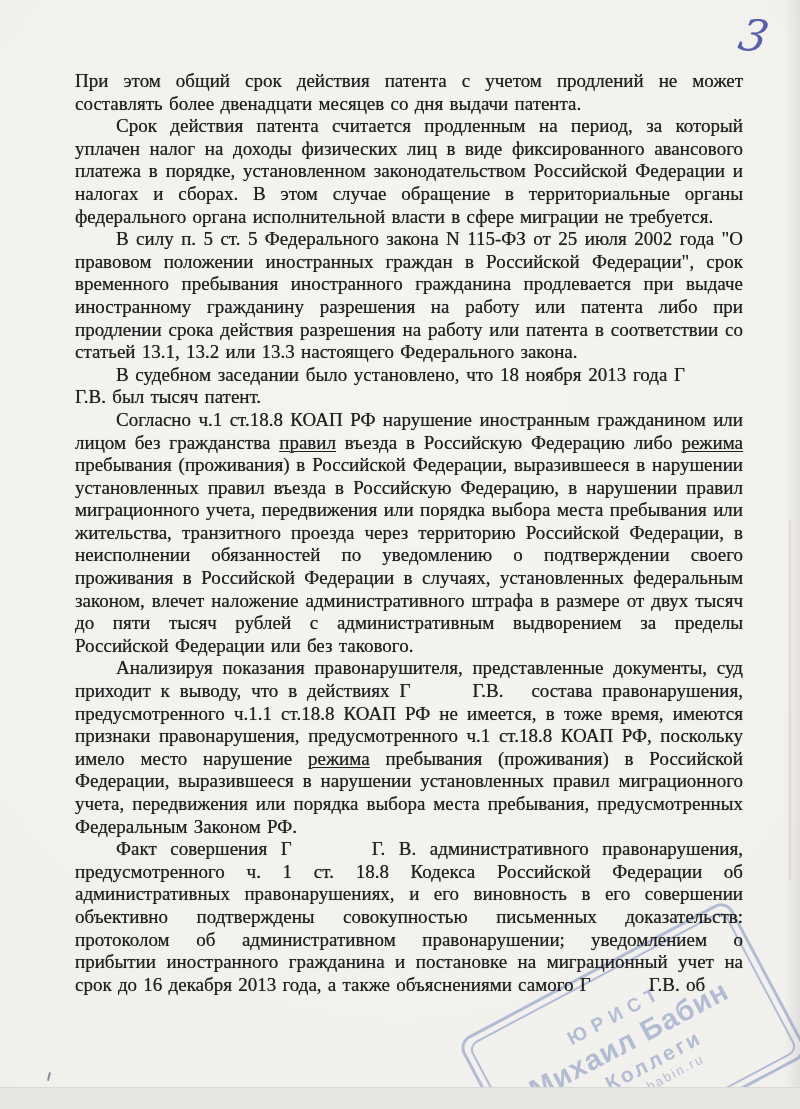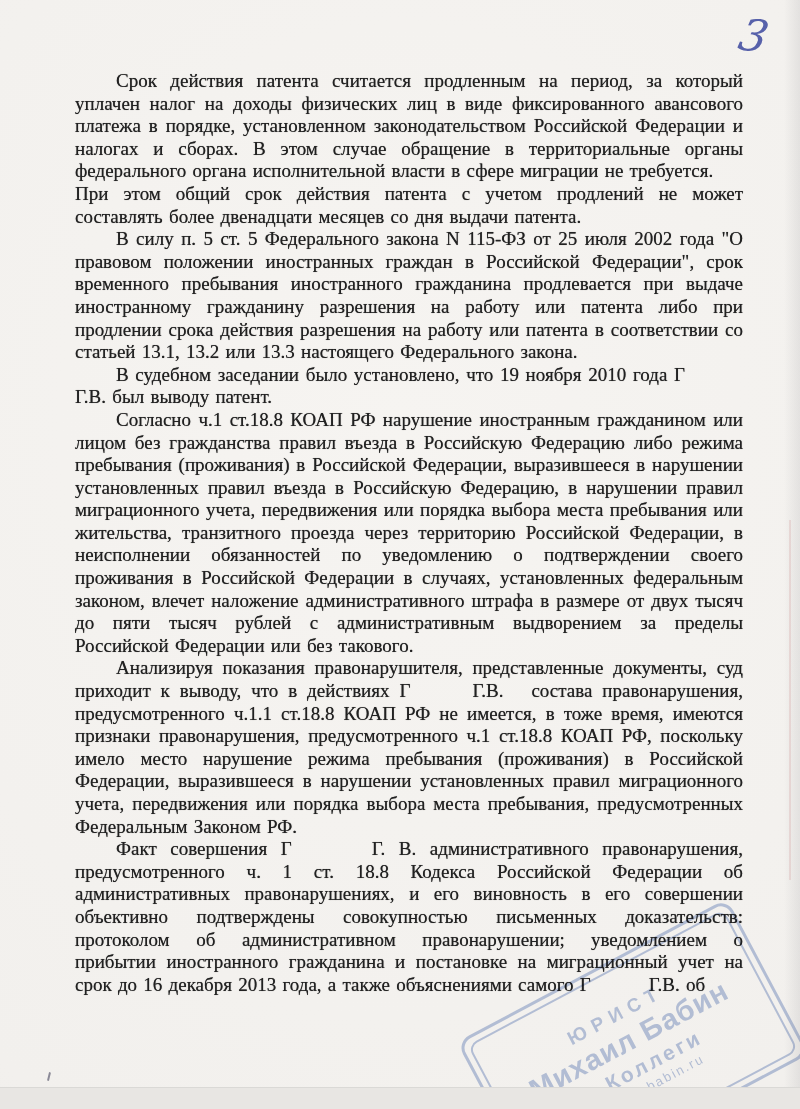--- a/index.html
+++ b/index.html
@@ -72,8 +72,8 @@
   <div class="pagenum">3</div>
 
   <div class="doc">
+      <p class="para"><span>При этом общий срок действия патента с учетом продлений не может составлять более двенадцати месяцев со дня выдачи патента.</span></p>
       <p class="para indent"><span>Срок действия патента считается продленным на период, за который уплачен налог на доходы физических лиц в виде фиксированного авансового платежа в порядке, установленном законодательством Российской Федерации и налогах и сборах. В этом случае обращение в территориальные органы федерального органа исполнительной власти в сфере миграции не требуется.</span></p>
-      <p class="para"><span>При этом общий срок действия патента с учетом продлений не может составлять более двенадцати месяцев со дня выдачи патента.</span></p>
       <p class="para indent"><span>В силу п. 5 ст. 5 Федерального закона N 115-ФЗ от 25 июля 2002 года "О правовом положении иностранных граждан в Российской Федерации", срок временного пребывания иностранного гражданина продлевается при выдаче иностранному гражданину разрешения на работу или патента либо при продлении срока действия разрешения на работу или патента в соответствии со статьей 13.1, 13.2 или 13.3 настоящего Федерального закона.</span></p>
       <p class="para indent"><span>В судебном заседании было установлено, что 19 ноября 2010 года Г</span><span class="gap" style="width: 58px;"></span><span>Г.В. был выводу патент.</span></p>
       <p class="para indent"><span>Согласно ч.1 ст.18.8 КОАП РФ нарушение иностранным гражданином или лицом без гражданства </span><span class="u">правил</span><span> въезда в Российскую Федерацию либо </span><span class="u">режима</span><span> пребывания (проживания) в Российской Федерации, выразившееся в нарушении установленных правил въезда в Российскую Федерацию, в нарушении правил миграционного учета, передвижения или порядка выбора места пребывания или жительства, транзитного проезда через территорию Российской Федерации, в неисполнении обязанностей по уведомлению о подтверждении своего проживания в Российской Федерации в случаях, установленных федеральным законом, влечет наложение административного штрафа в размере от двух тысяч до пяти тысяч рублей с административным выдворением за пределы Российской Федерации или без такового.</span></p>

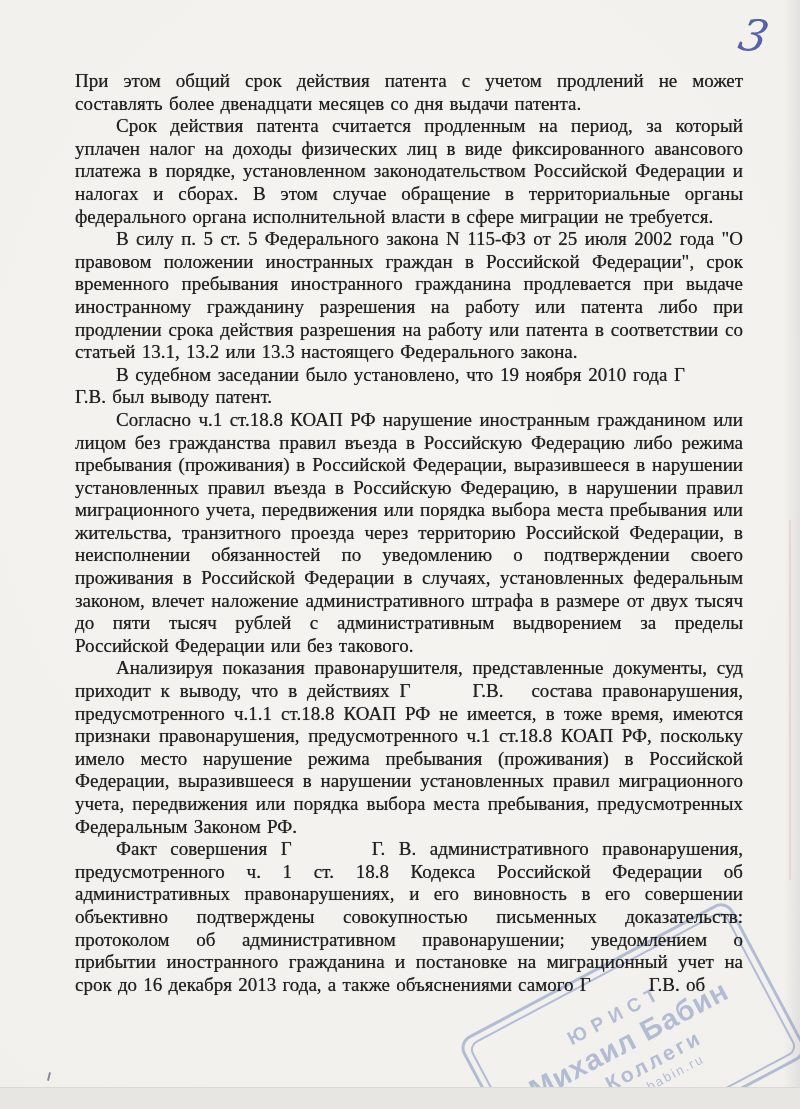--- a/index.html
+++ b/index.html
@@ -75,7 +75,7 @@
       <p class="para"><span>При этом общий срок действия патента с учетом продлений не может составлять более двенадцати месяцев со дня выдачи патента.</span></p>
       <p class="para indent"><span>Срок действия патента считается продленным на период, за который уплачен налог на доходы физических лиц в виде фиксированного авансового платежа в порядке, установленном законодательством Российской Федерации и налогах и сборах. В этом случае обращение в территориальные органы федерального органа исполнительной власти в сфере миграции не требуется.</span></p>
       <p class="para indent"><span>В силу п. 5 ст. 5 Федерального закона N 115-ФЗ от 25 июля 2002 года "О правовом положении иностранных граждан в Российской Федерации", срок временного пребывания иностранного гражданина продлевается при выдаче иностранному гражданину разрешения на работу или патента либо при продлении срока действия разрешения на работу или патента в соответствии со статьей 13.1, 13.2 или 13.3 настоящего Федерального закона.</span></p>
-      <p class="para indent"><span>В судебном заседании было установлено, что 19 ноября 2010 года Г</span><span class="gap" style="width: 58px;"></span><span>Г.В. был выводу патент.</span></p>
+      <p class="para indent"><span>В судебном заседании было установлено, что 18 ноября 2013 года Г</span><span class="gap" style="width: 58px;"></span><span>Г.В. был выводу патент.</span></p>
       <p class="para indent"><span>Согласно ч.1 ст.18.8 КОАП РФ нарушение иностранным гражданином или лицом без гражданства </span><span class="u">правил</span><span> въезда в Российскую Федерацию либо </span><span class="u">режима</span><span> пребывания (проживания) в Российской Федерации, выразившееся в нарушении установленных правил въезда в Российскую Федерацию, в нарушении правил миграционного учета, передвижения или порядка выбора места пребывания или жительства, транзитного проезда через территорию Российской Федерации, в неисполнении обязанностей по уведомлению о подтверждении своего проживания в Российской Федерации в случаях, установленных федеральным законом, влечет наложение административного штрафа в размере от двух тысяч до пяти тысяч рублей с административным выдворением за пределы Российской Федерации или без такового.</span></p>
       <p class="para indent"><span>Анализируя показания правонарушителя, представленные документы, суд приходит к выводу, что в действиях Г</span><span class="gap" style="width: 62px;"></span><span>Г.В.</span><span class="gap" style="width: 28px;"></span><span>состава правонарушения, предусмотренного ч.1.1 ст.18.8 КОАП РФ не имеется, в тоже время, имеются признаки правонарушения, предусмотренного ч.1 ст.18.8 КОАП  РФ, поскольку имело место нарушение </span><span class="u">режима</span><span> пребывания (проживания) в Российской Федерации, выразившееся в нарушении установленных правил  миграционного учета, передвижения или порядка выбора места пребывания, предусмотренных Федеральным Законом РФ.</span></p>
       <p class="para indent"><span>Факт совершения Г</span><span class="gap" style="width: 80px;"></span><span>Г. В. административного правонарушения, предусмотренного ч. 1 ст. 18.8 Кодекса Российской Федерации об административных правонарушениях, и его виновность в его совершении объективно подтверждены совокупностью письменных доказательств: протоколом об административном правонарушении;</span><span class="gap" style="width: 26px;"></span><span>уведомлением о прибытии иностранного гражданина и постановке на миграционный учет на срок до 16 декабря 2013 года, а также объяснениями самого Г</span><span class="gap" style="width: 58px;"></span><span>Г.В. об</span></p>

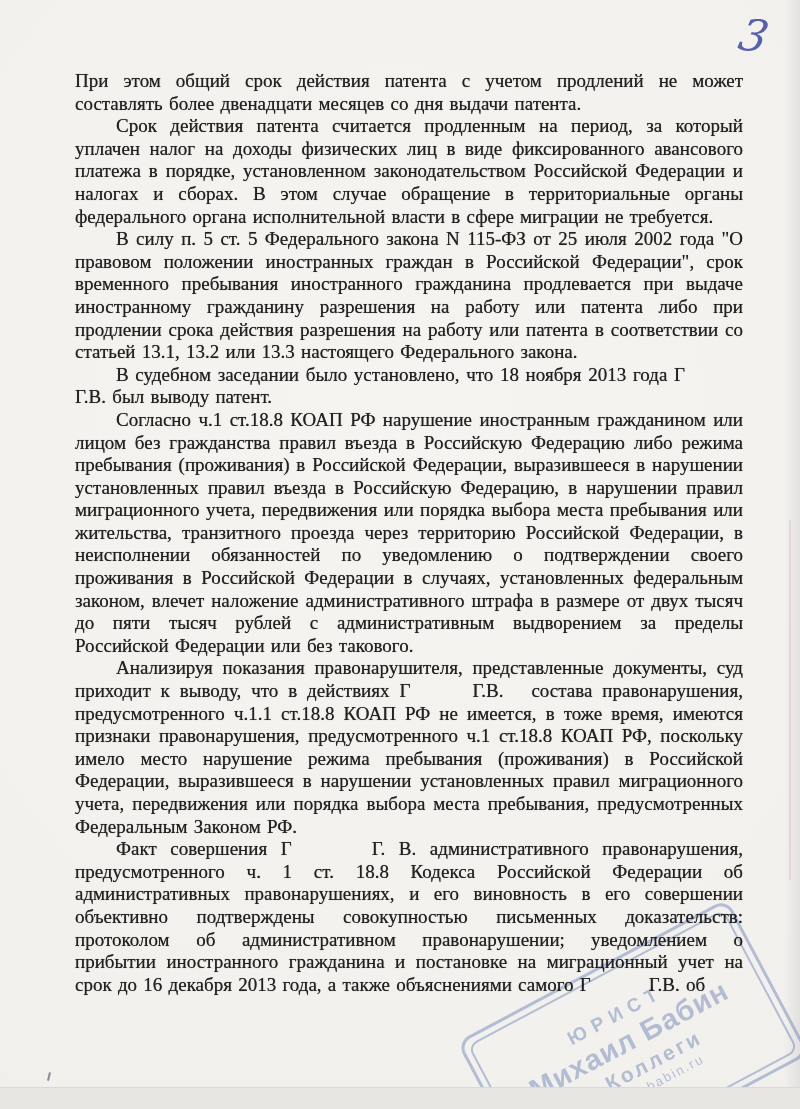--- a/index.html
+++ b/index.html
@@ -75,7 +75,7 @@
       <p class="para"><span>При этом общий срок действия патента с учетом продлений не может составлять более двенадцати месяцев со дня выдачи патента.</span></p>
       <p class="para indent"><span>Срок действия патента считается продленным на период, за который уплачен налог на доходы физических лиц в виде фиксированного авансового платежа в порядке, установленном законодательством Российской Федерации и налогах и сборах. В этом случае обращение в территориальные органы федерального органа исполнительной власти в сфере миграции не требуется.</span></p>
       <p class="para indent"><span>В силу п. 5 ст. 5 Федерального закона N 115-ФЗ от 25 июля 2002 года "О правовом положении иностранных граждан в Российской Федерации", срок временного пребывания иностранного гражданина продлевается при выдаче иностранному гражданину разрешения на работу или патента либо при продлении срока действия разрешения на работу или патента в соответствии со статьей 13.1, 13.2 или 13.3 настоящего Федерального закона.</span></p>
-      <p class="para indent"><span>В судебном заседании было установлено, что 18 ноября 2013 года Г</span><span class="gap" style="width: 58px;"></span><span>Г.В. был выводу патент.</span></p>
+      <p class="para indent"><span>В судебном заседании было установлено, что 18 ноября 2013 года Г</span><span class="gap" style="width: 58px;"></span><span>Г.В. был тысяч патент.</span></p>
       <p class="para indent"><span>Согласно ч.1 ст.18.8 КОАП РФ нарушение иностранным гражданином или лицом без гражданства </span><span class="u">правил</span><span> въезда в Российскую Федерацию либо </span><span class="u">режима</span><span> пребывания (проживания) в Российской Федерации, выразившееся в нарушении установленных правил въезда в Российскую Федерацию, в нарушении правил миграционного учета, передвижения или порядка выбора места пребывания или жительства, транзитного проезда через территорию Российской Федерации, в неисполнении обязанностей по уведомлению о подтверждении своего проживания в Российской Федерации в случаях, установленных федеральным законом, влечет наложение административного штрафа в размере от двух тысяч до пяти тысяч рублей с административным выдворением за пределы Российской Федерации или без такового.</span></p>
       <p class="para indent"><span>Анализируя показания правонарушителя, представленные документы, суд приходит к выводу, что в действиях Г</span><span class="gap" style="width: 62px;"></span><span>Г.В.</span><span class="gap" style="width: 28px;"></span><span>состава правонарушения, предусмотренного ч.1.1 ст.18.8 КОАП РФ не имеется, в тоже время, имеются признаки правонарушения, предусмотренного ч.1 ст.18.8 КОАП  РФ, поскольку имело место нарушение </span><span class="u">режима</span><span> пребывания (проживания) в Российской Федерации, выразившееся в нарушении установленных правил  миграционного учета, передвижения или порядка выбора места пребывания, предусмотренных Федеральным Законом РФ.</span></p>
       <p class="para indent"><span>Факт совершения Г</span><span class="gap" style="width: 80px;"></span><span>Г. В. административного правонарушения, предусмотренного ч. 1 ст. 18.8 Кодекса Российской Федерации об административных правонарушениях, и его виновность в его совершении объективно подтверждены совокупностью письменных доказательств: протоколом об административном правонарушении;</span><span class="gap" style="width: 26px;"></span><span>уведомлением о прибытии иностранного гражданина и постановке на миграционный учет на срок до 16 декабря 2013 года, а также объяснениями самого Г</span><span class="gap" style="width: 58px;"></span><span>Г.В. об</span></p>

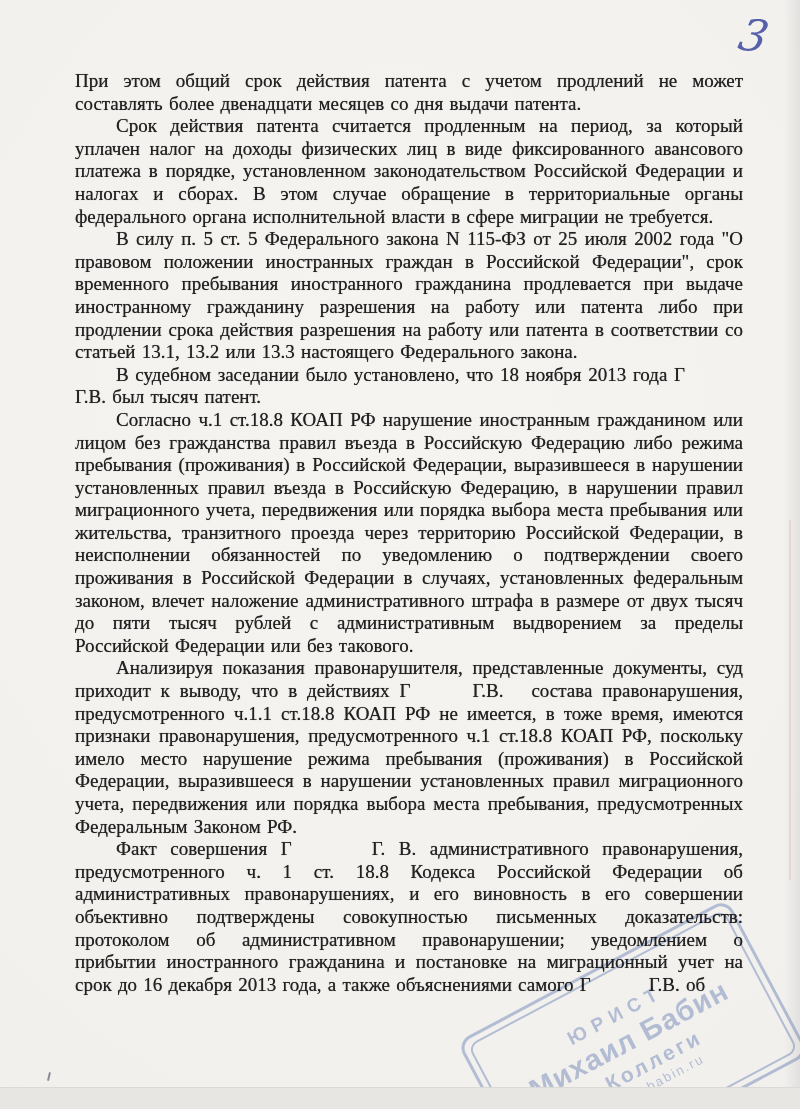--- a/index.html
+++ b/index.html
@@ -19,7 +19,7 @@
   }
   .para{margin:0;}
   .indent{text-indent:41px;}
-  .u{text-decoration-thickness:1.4px;text-underline-offset:2px;}
+  .u{text-decoration:underline;text-decoration-thickness:1.4px;text-underline-offset:2px;}
   .gap{display:inline-block;height:1px;vertical-align:baseline;}
   
   .pagenum{

